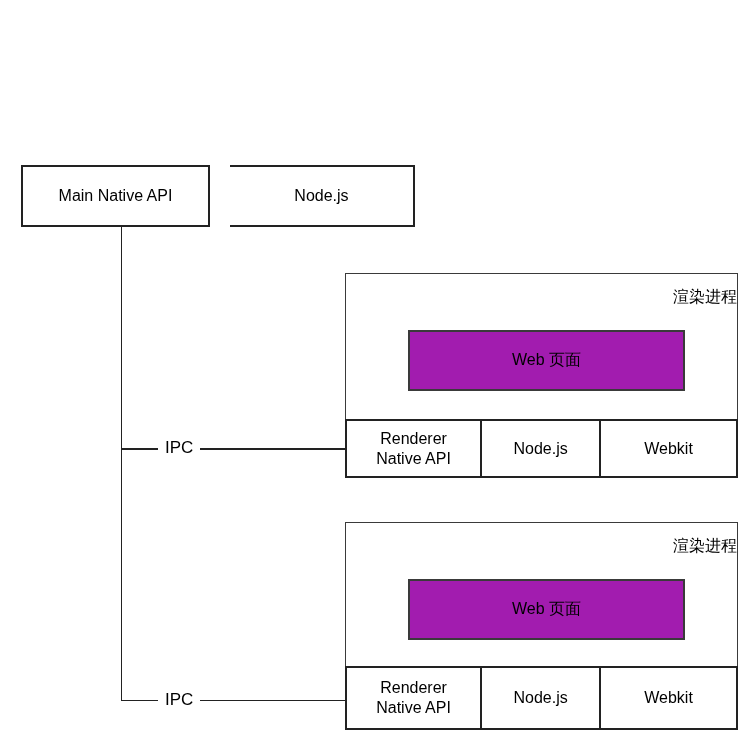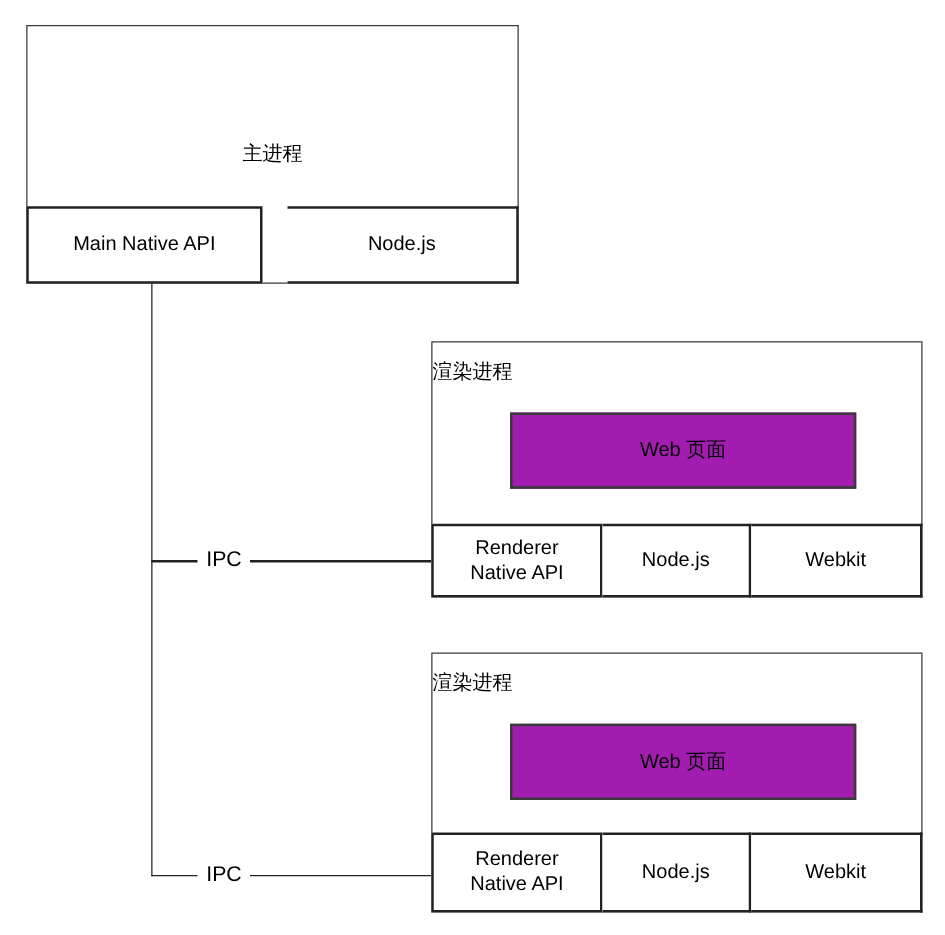--- a/index.html
+++ b/index.html
@@ -127,9 +127,6 @@
 
 <div class="canvas">
 
-  <div class="box" id="main-box">
-    <div class="box-center-label">主进程</div>
-  </div>
   <div class="row" id="main-row">
     <div class="cell">
       <span>Main Native API</span>

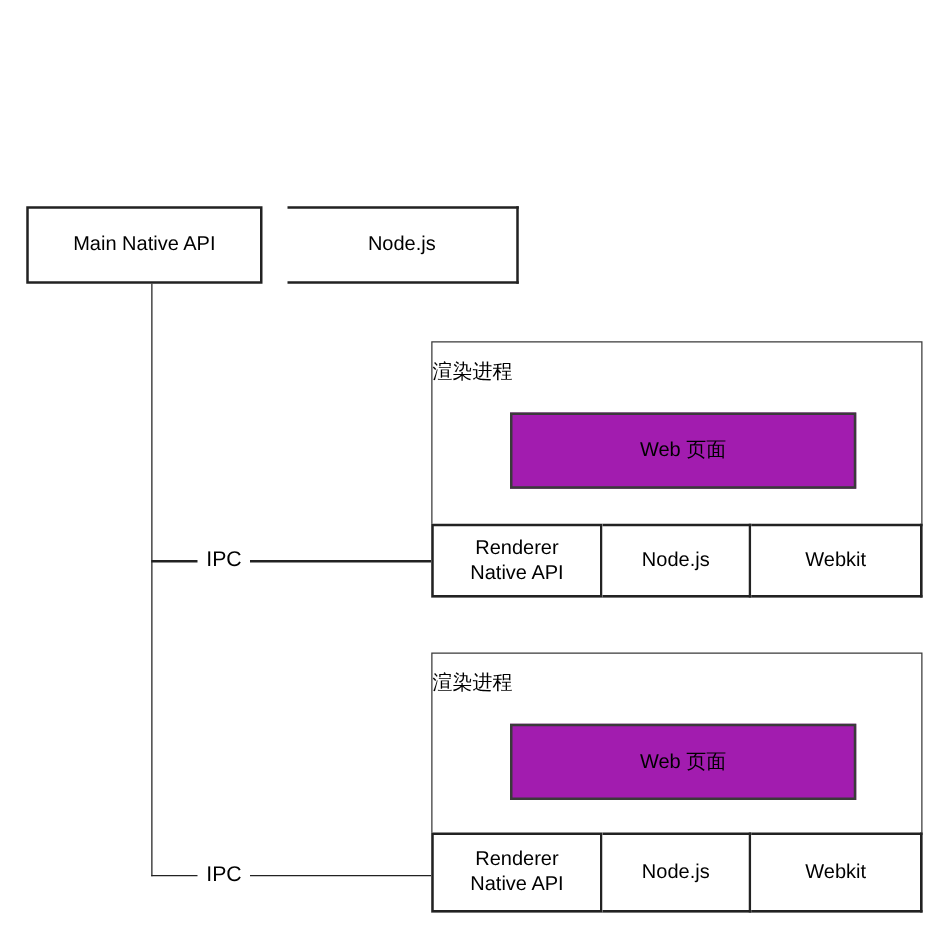--- a/index.html
+++ b/index.html
@@ -39,9 +39,9 @@
   }
   .box-top-label {
     position: absolute;
-    left: 0; right: 12px;
+    left: 0; right: 0;
     top: 13px;
-    text-align: left;
+    text-align: right;
     font-size: 16px;
   }
 

